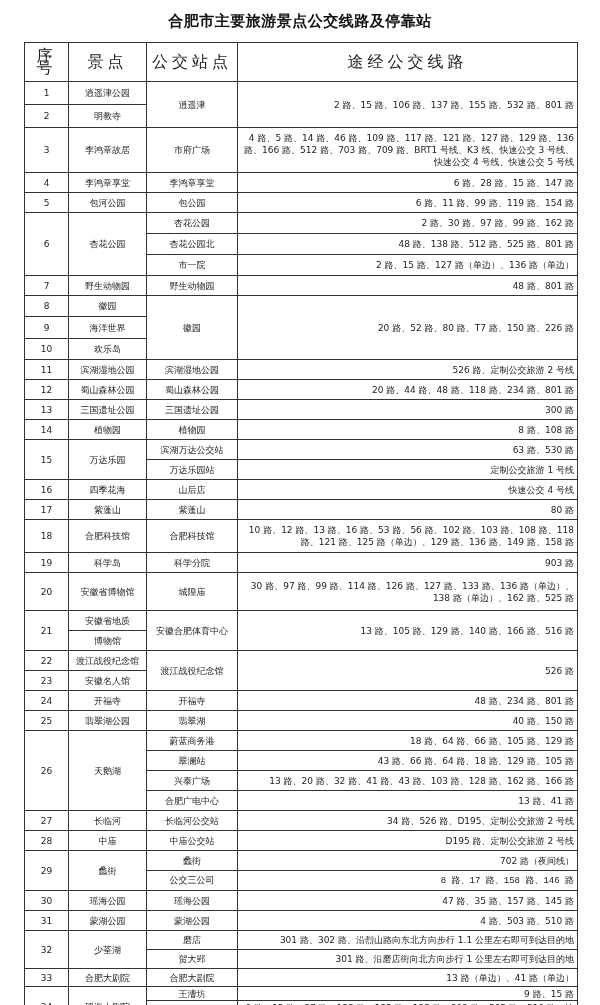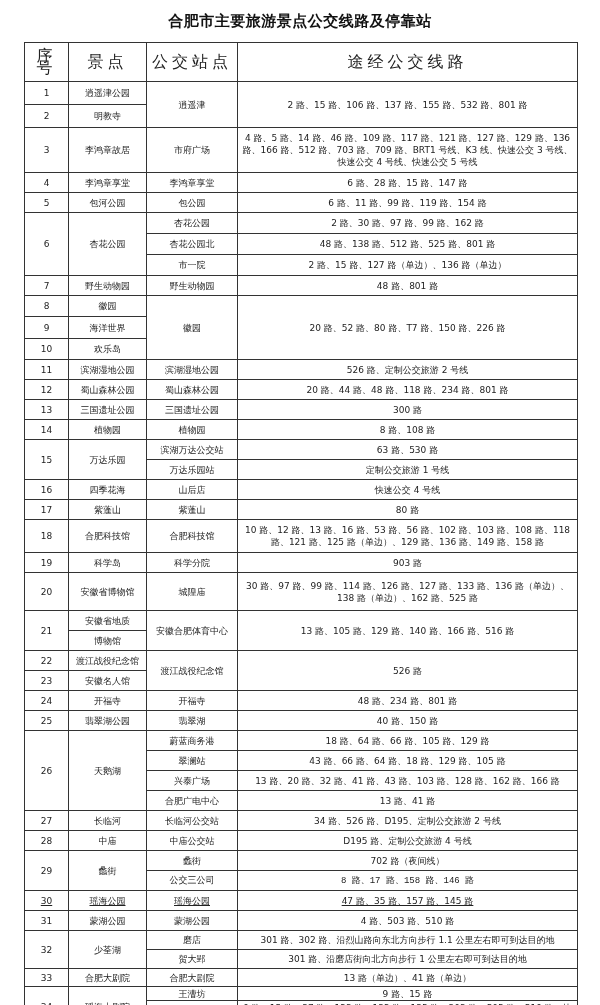--- a/index.html
+++ b/index.html
@@ -9,7 +9,7 @@
   table.bus td, table.bus th{border:1px solid #333;font-size:9px;line-height:12px;padding:0 3px;color:#222;font-weight:normal;}
   table.bus th{height:38px;font-size:16px;font-family:"DejaVu Serif",serif;letter-spacing:4px;}
   td.c{text-align:center;}
-  td.l{text-align:center;}
+  td.l{text-align:right;}
   col.c1{width:44px;} col.c2{width:78px;} col.c3{width:91px;} col.c4{width:340px;}
 </style>
 </head>

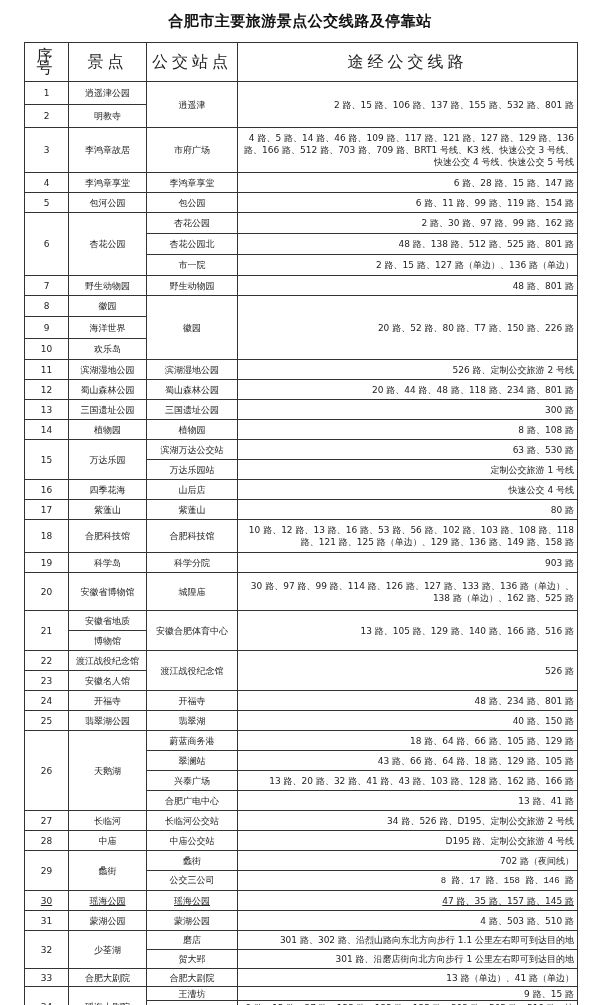--- a/index.html
+++ b/index.html
@@ -218,7 +218,7 @@
         <td class="c">28</td>
         <td class="c">中庙</td>
         <td class="c">中庙公交站</td>
-        <td class="l">D195 路、定制公交旅游 4 号线</td>
+        <td class="l">D195 路、定制公交旅游 2 号线</td>
       </tr>
       <tr style="height: 20px;">
         <td class="c" rowspan="2">29</td>

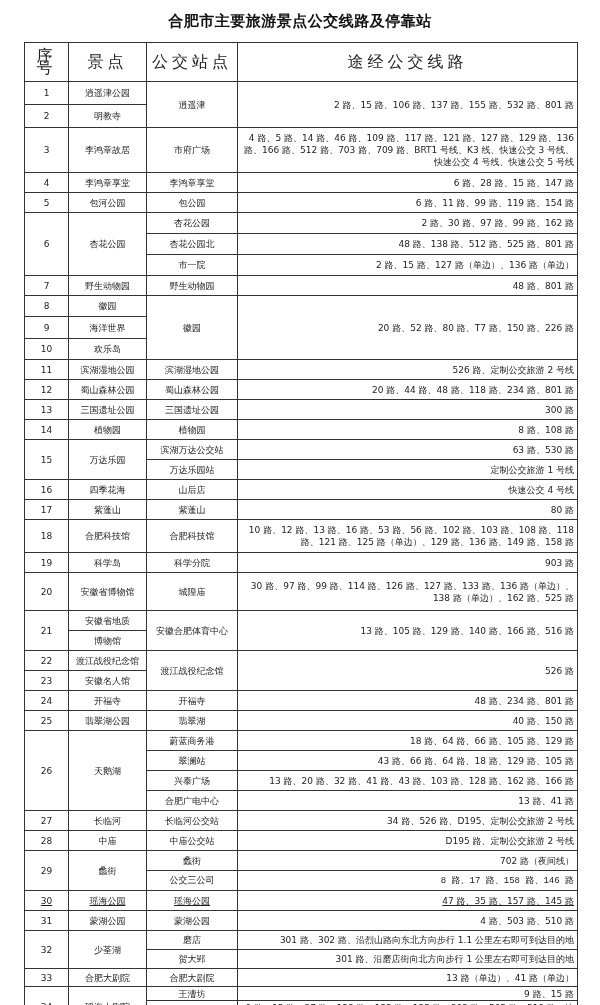--- a/index.html
+++ b/index.html
@@ -230,7 +230,7 @@
         <td class="c">公交三公司</td>
         <td class="l">8 路、17 路、158 路、146 路</td>
       </tr>
-      <tr style="height: 20px; text-decoration: underline;">
+      <tr style="height: 20px;">
         <td class="c">30</td>
         <td class="c">瑶海公园</td>
         <td class="c">瑶海公园</td>

